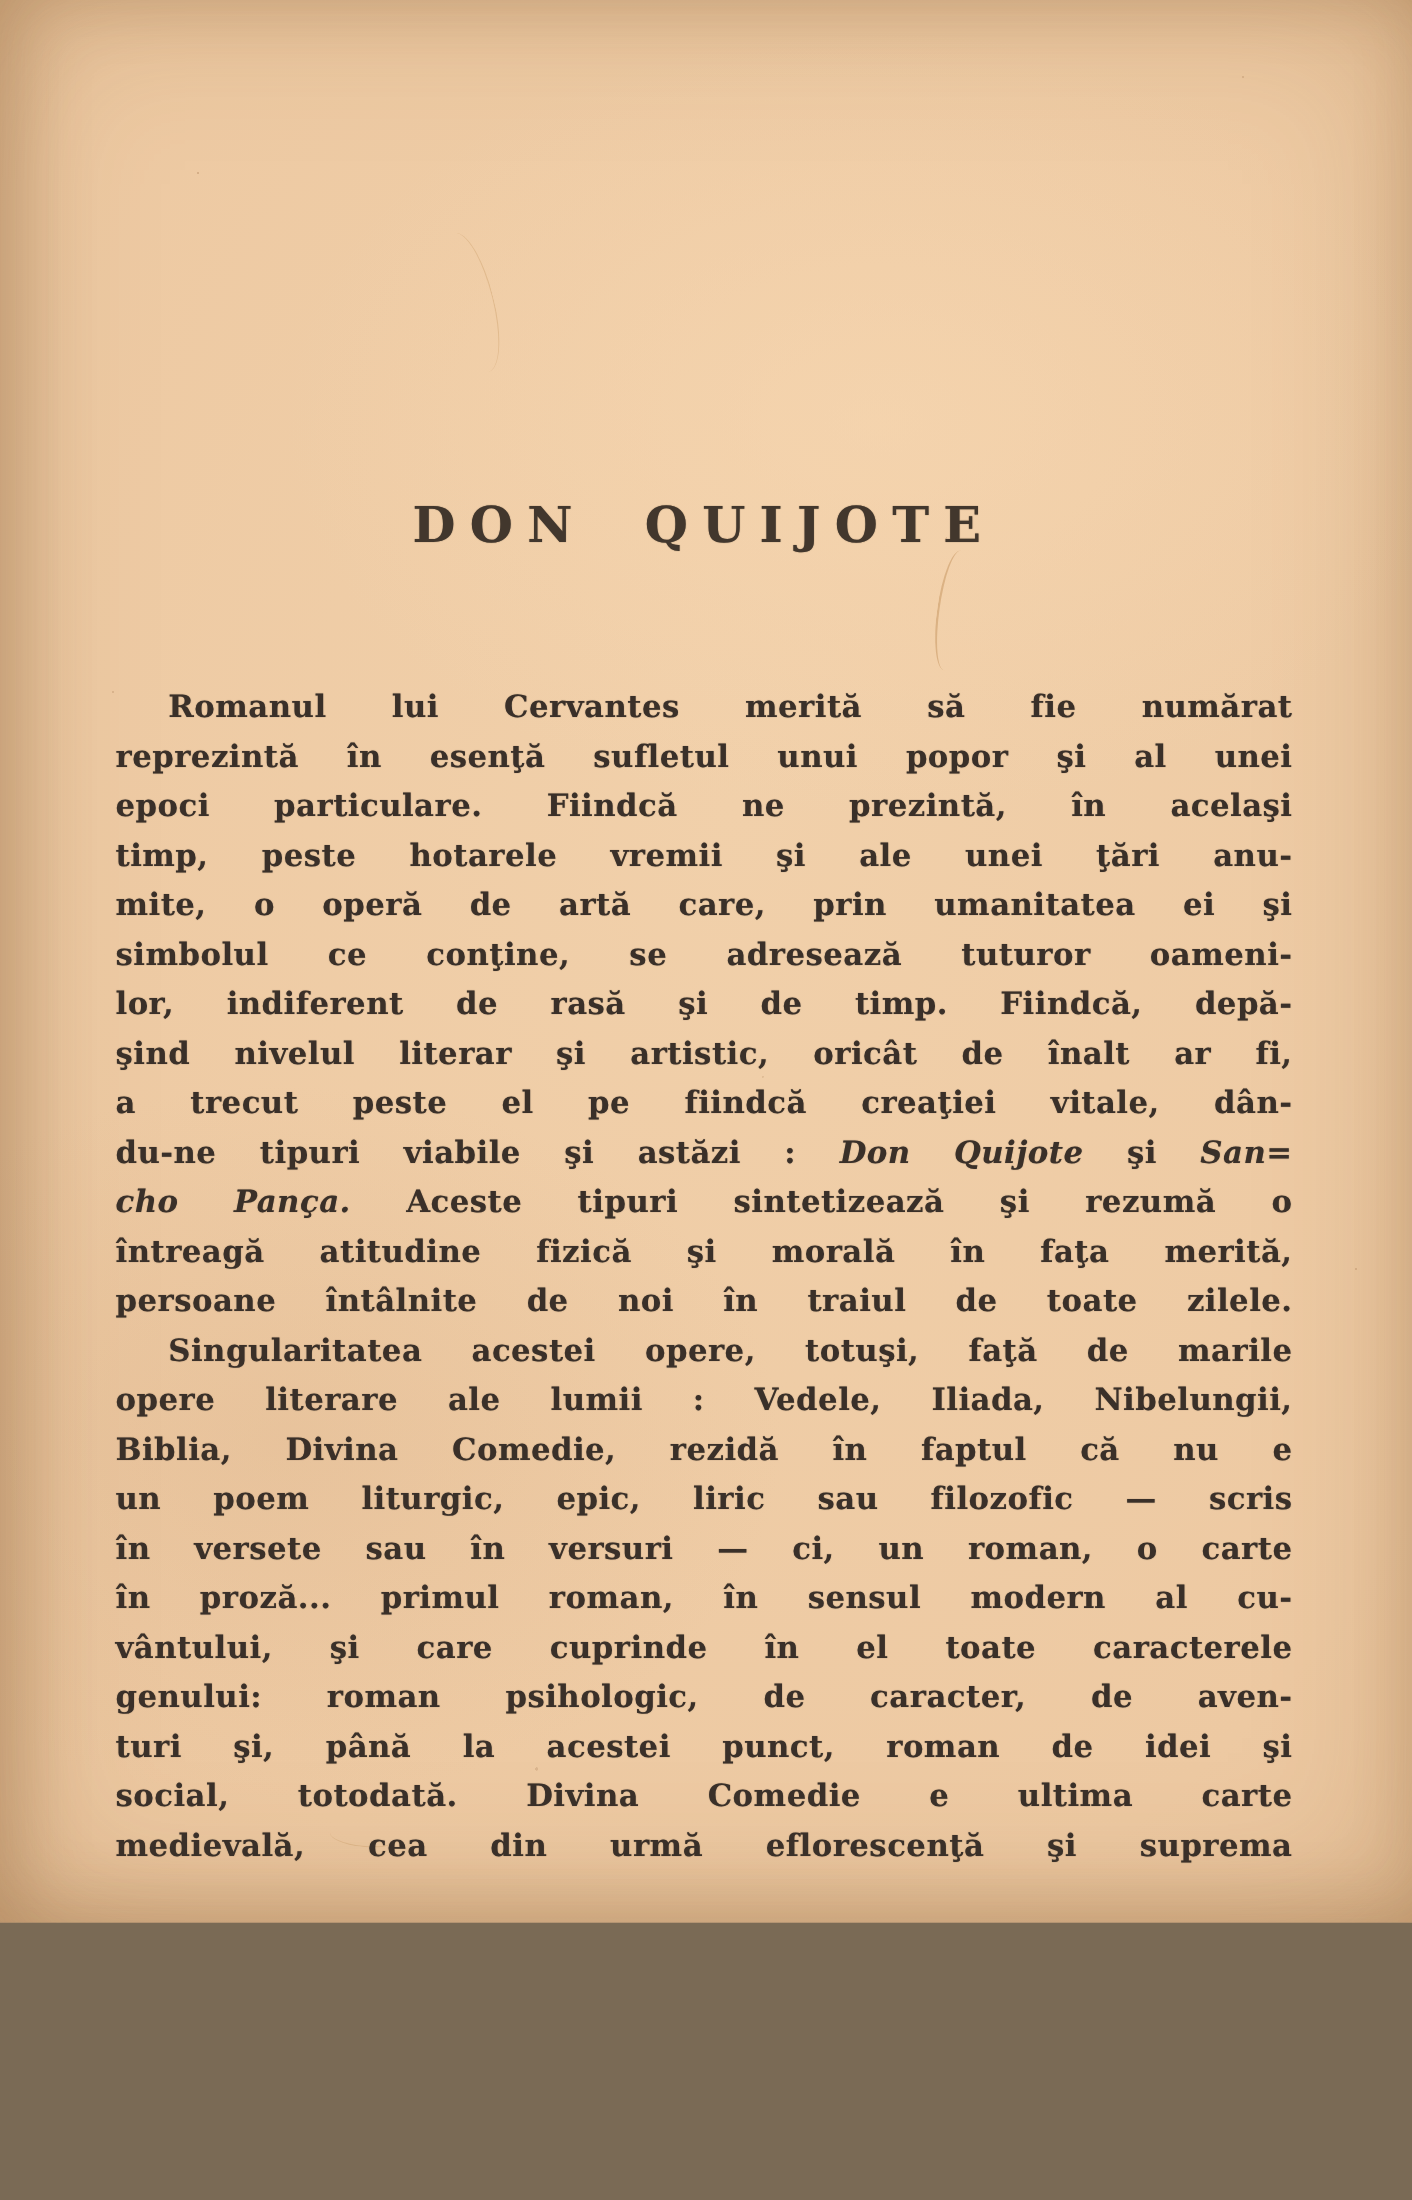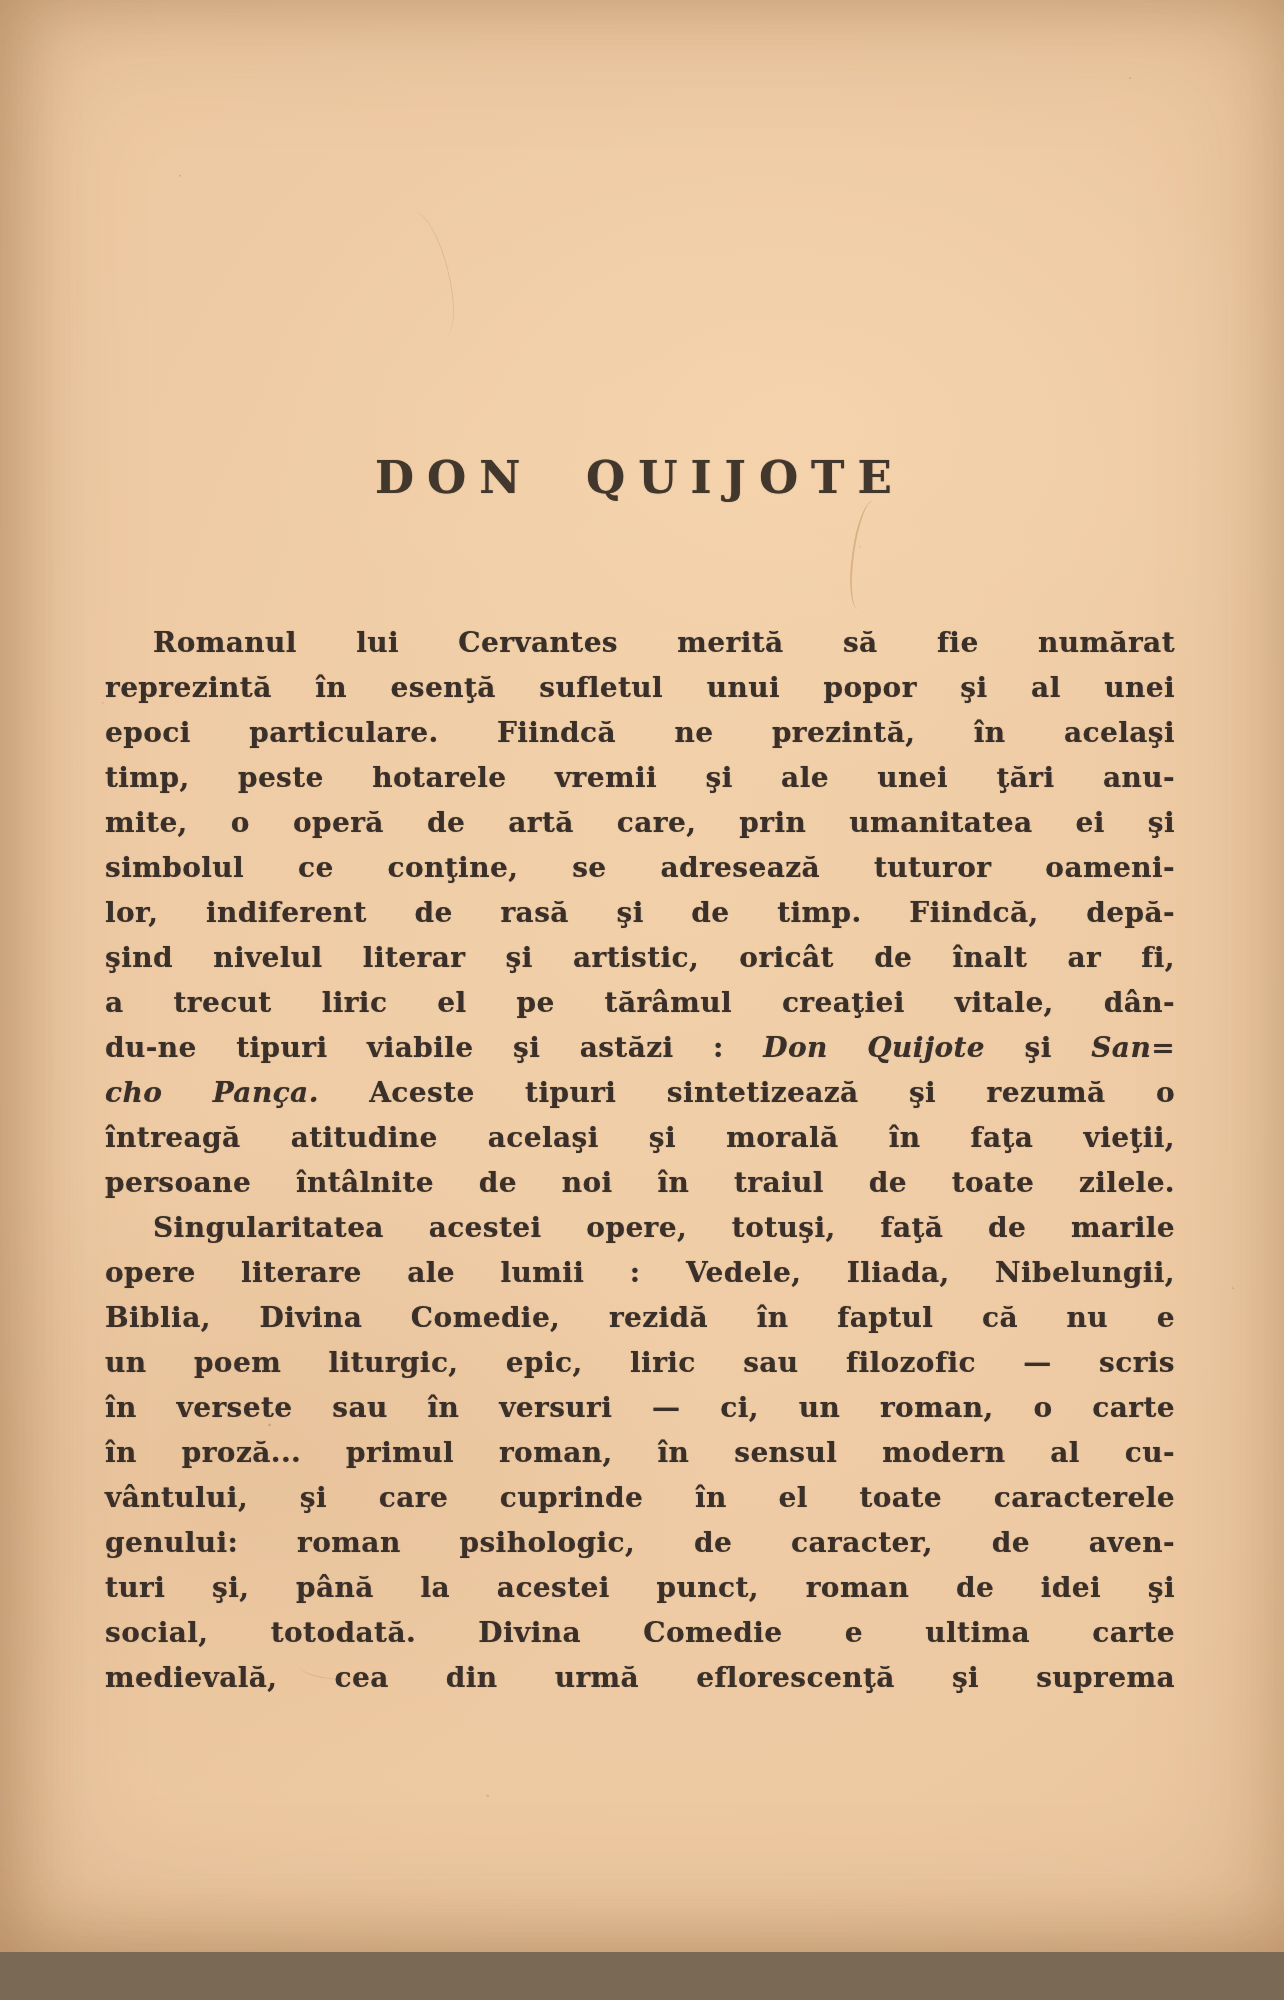--- a/index.html
+++ b/index.html
@@ -5,7 +5,7 @@
   html,body{margin:0;padding:0;background:#7a6a55;}
   .page{
     position:relative;
-    width:1284px;height:1952px;
+    width:1284px;height:1748px;
     margin:0 auto;
     overflow:hidden;
     background:

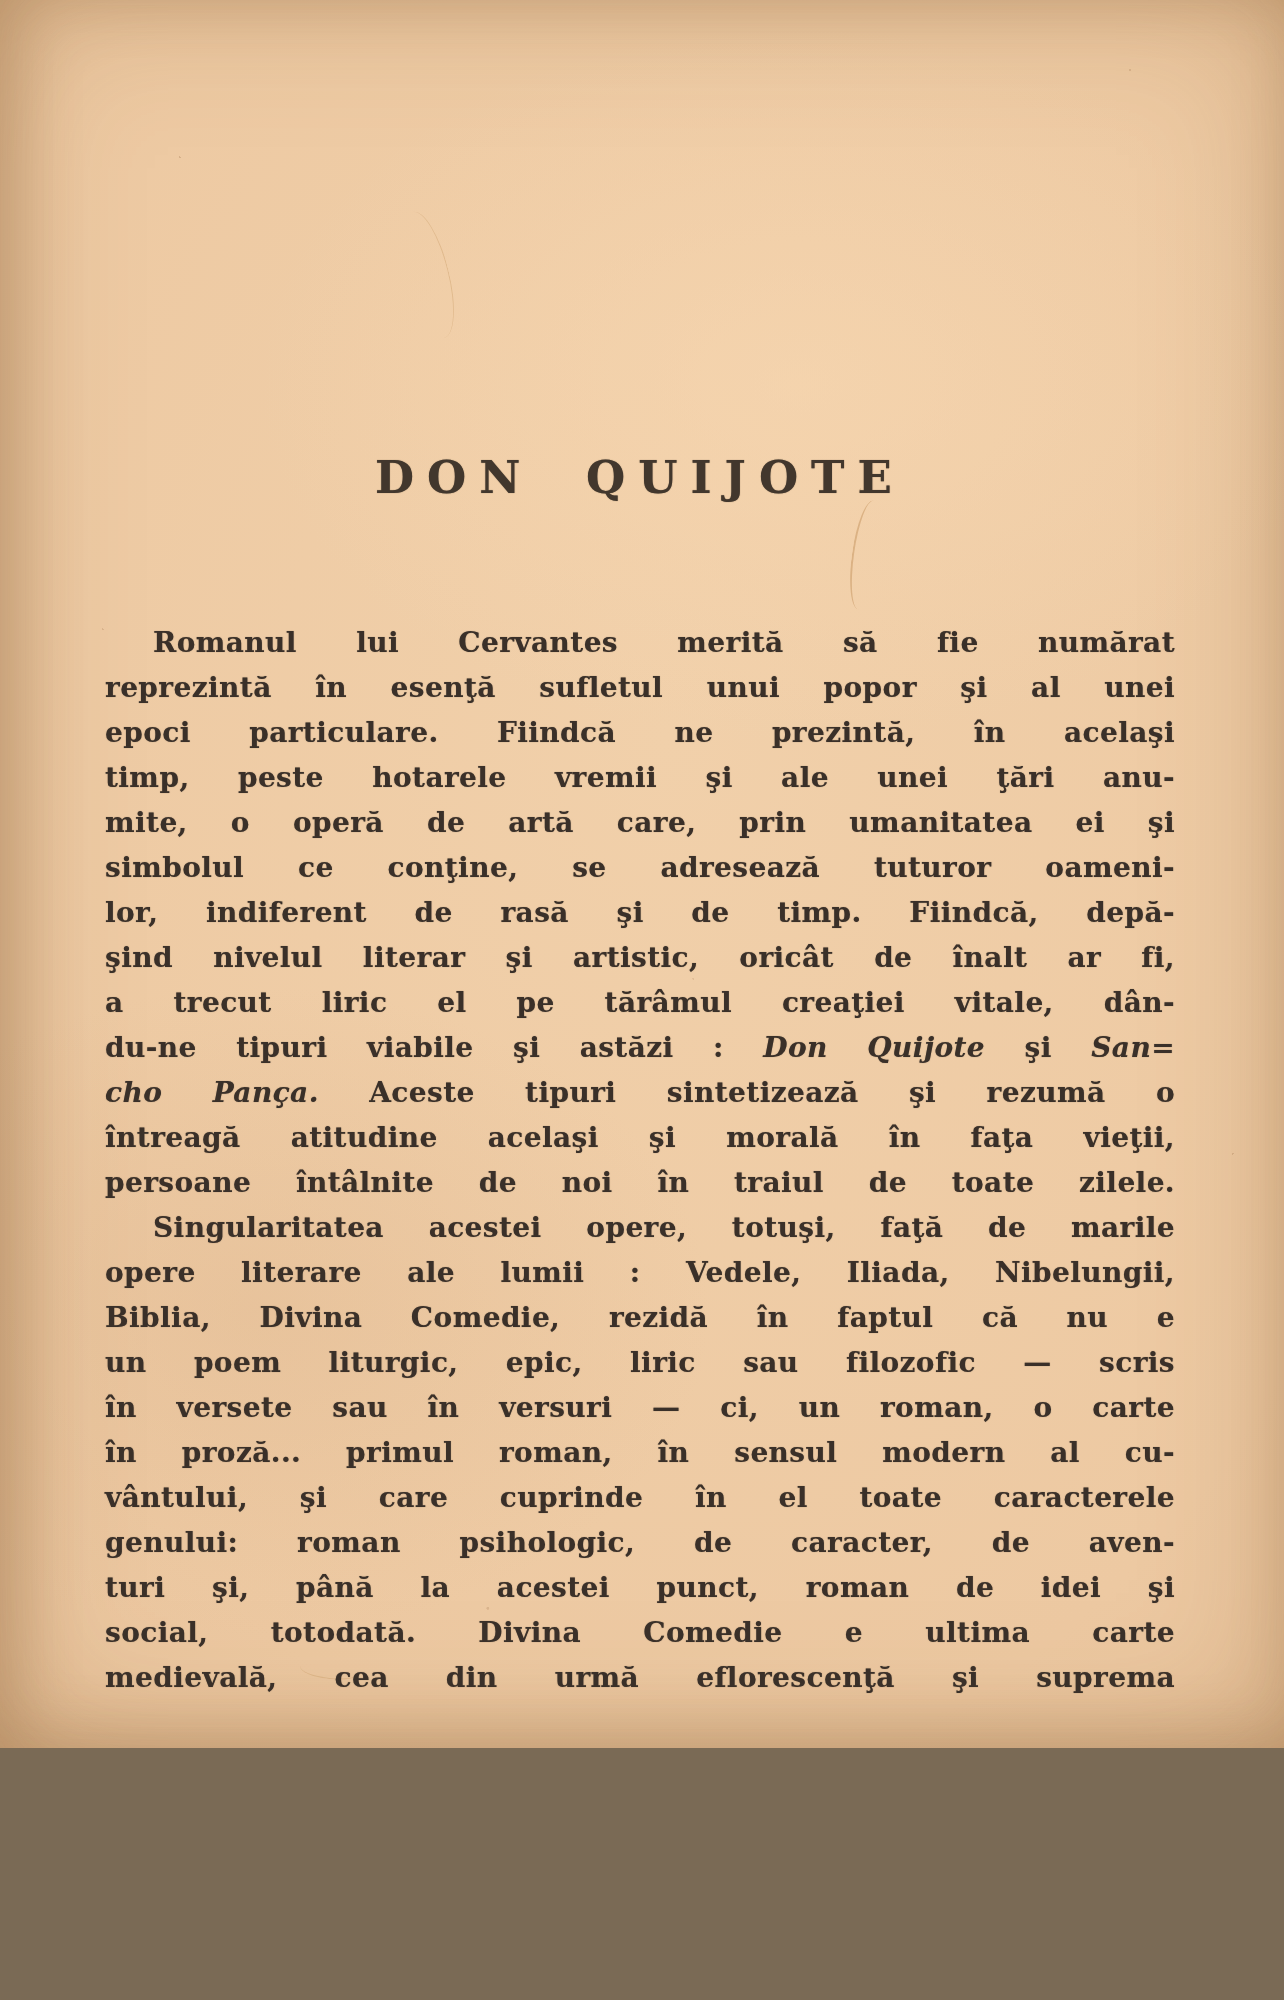--- a/index.html
+++ b/index.html
@@ -87,7 +87,7 @@
       <div class="line"><span>simbolul ce conţine, se adresează tuturor oameni-</span></div>
       <div class="line"><span>lor, indiferent de rasă şi de timp. Fiindcă, depă-</span></div>
       <div class="line"><span>şind nivelul literar şi artistic, oricât de înalt ar fi,</span></div>
-      <div class="line"><span>a trecut liric el pe tărâmul creaţiei vitale, dân-</span></div>
+      <div class="line"><span>a trecut peste el pe fiindcă creaţiei vitale, dân-</span></div>
       <div class="line"><span>du-ne tipuri viabile şi astăzi : </span><span class="it">Don Quijote</span><span> şi </span><span class="it">San=</span></div>
       <div class="line"><span class="it">cho Pança.</span><span> Aceste tipuri sintetizează şi rezumă o</span></div>
       <div class="line"><span>întreagă atitudine acelaşi şi morală în faţa vieţii,</span></div>

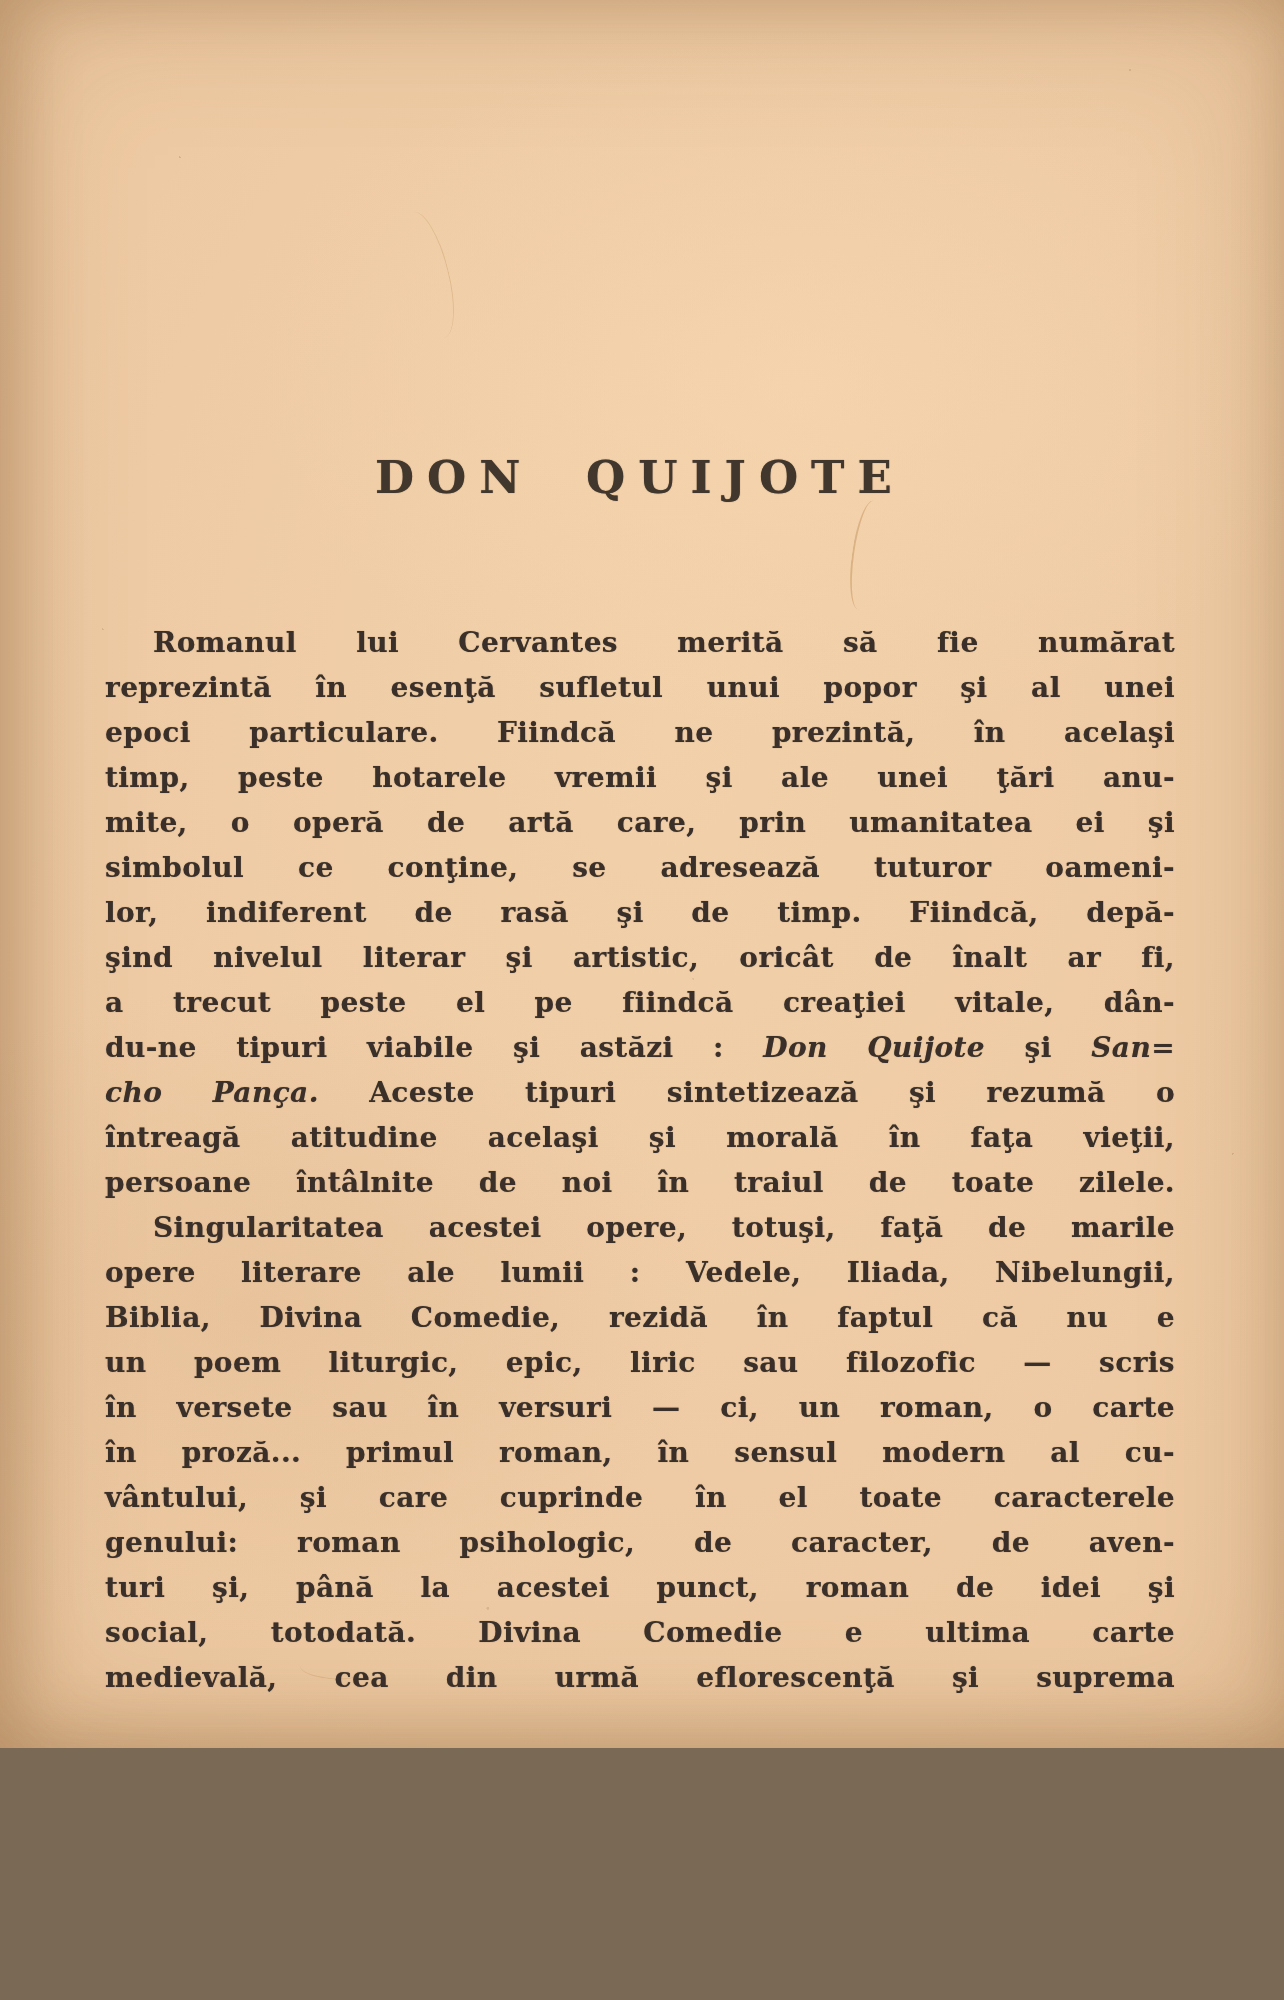--- a/index.html
+++ b/index.html
@@ -90,7 +90,7 @@
       <div class="line"><span>a trecut peste el pe fiindcă creaţiei vitale, dân-</span></div>
       <div class="line"><span>du-ne tipuri viabile şi astăzi : </span><span class="it">Don Quijote</span><span> şi </span><span class="it">San=</span></div>
       <div class="line"><span class="it">cho Pança.</span><span> Aceste tipuri sintetizează şi rezumă o</span></div>
-      <div class="line"><span>întreagă atitudine acelaşi şi morală în faţa vieţii,</span></div>
+      <div class="line"><span>întreagă atitudine fizică şi morală în faţa merită,</span></div>
       <div class="line"><span>persoane întâlnite de noi în traiul de toate zilele.</span></div>
       <div class="line indent"><span>Singularitatea acestei opere, totuşi, faţă de marile</span></div>
       <div class="line"><span>opere literare ale lumii : Vedele, Iliada, Nibelungii,</span></div>

